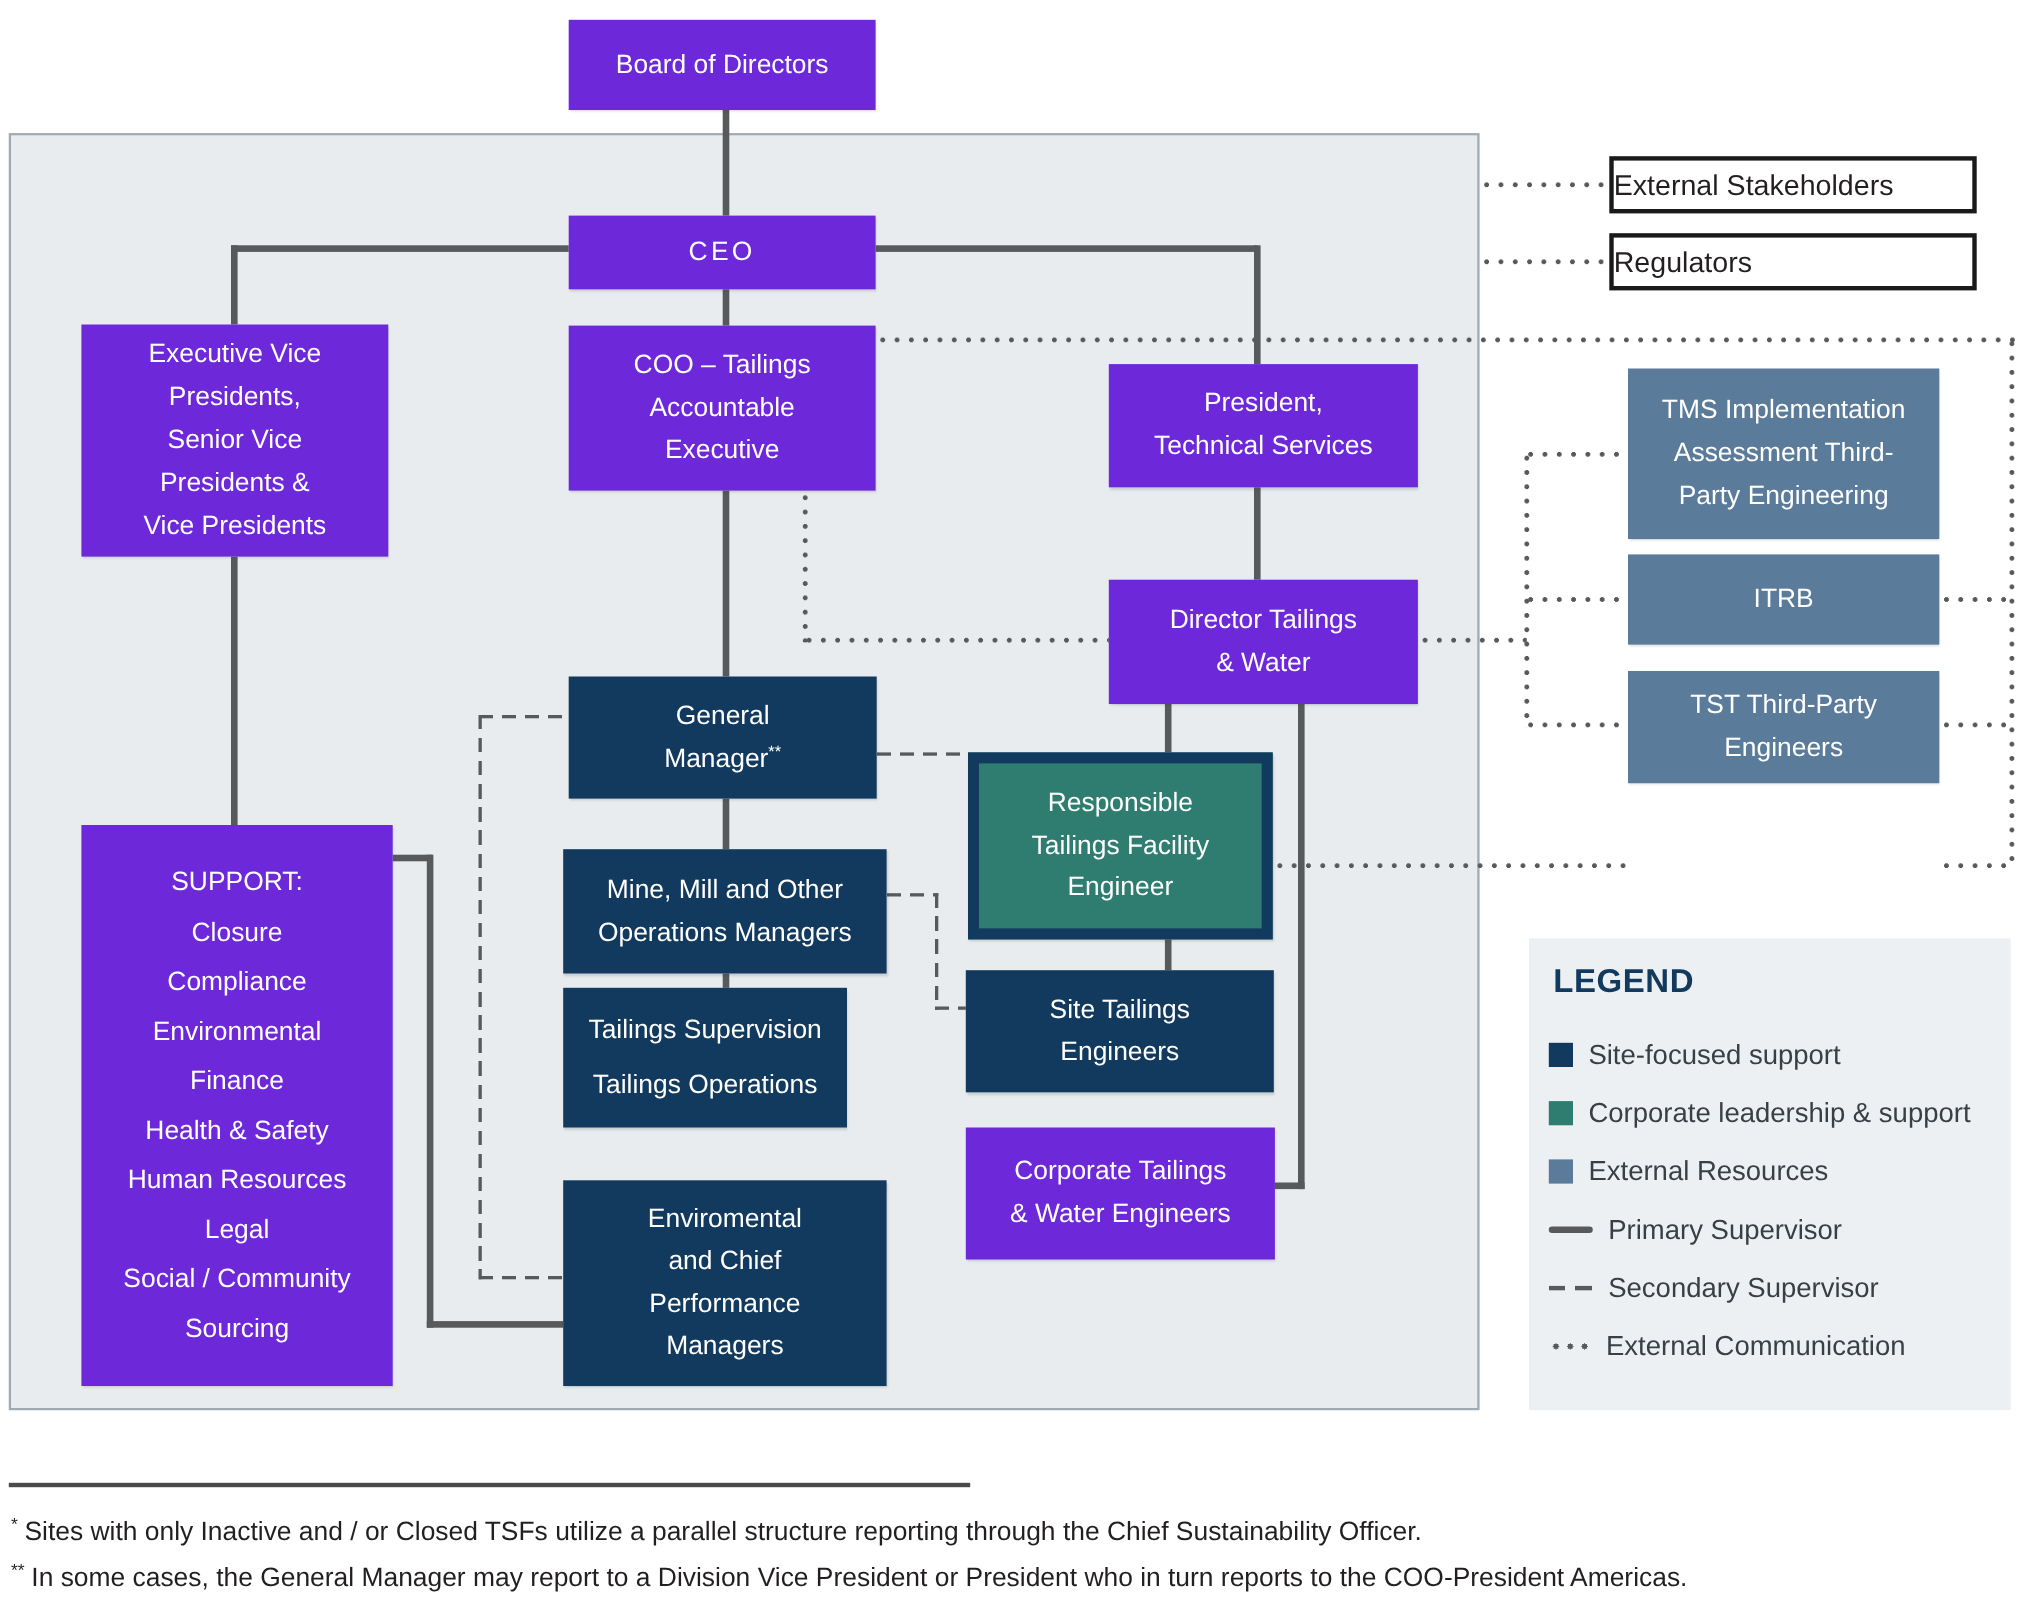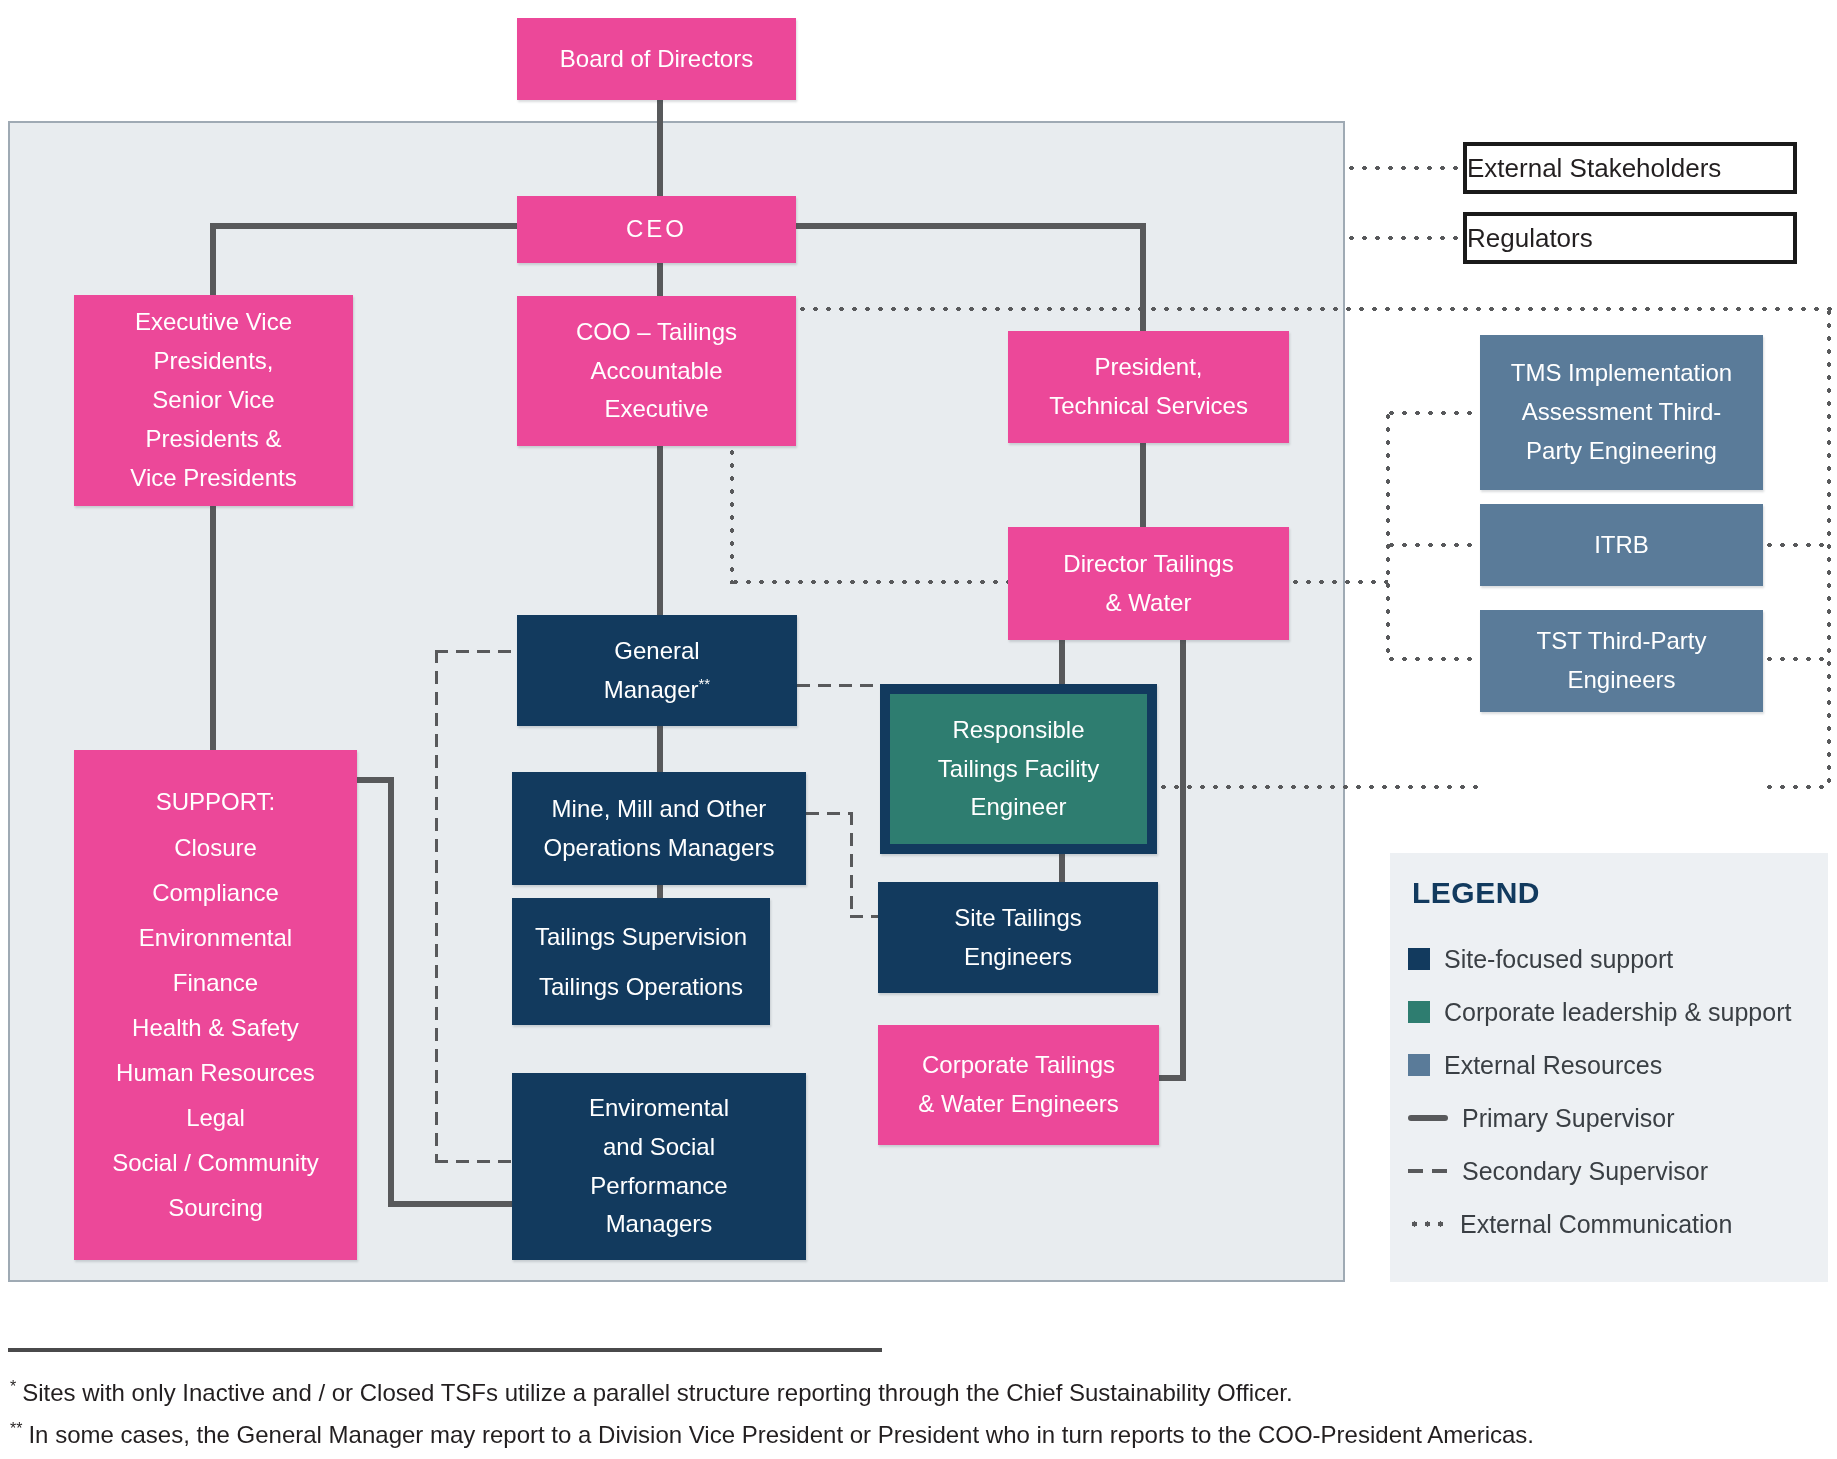--- a/index.html
+++ b/index.html
@@ -26,7 +26,7 @@
     white-space:pre-line;box-sizing:border-box;
     box-shadow:1px 2px 2px rgba(50,60,70,0.18);
   }
-  .teal{background:#ec4899;align-items:center;}
+  .teal{background:#6d28d9;align-items:center;}
   .navy{background:#123A5E;}
   .slate{background:#5A7B99;}
   .rtfe{background:#2E7D70;border:10px solid #123A5E;}

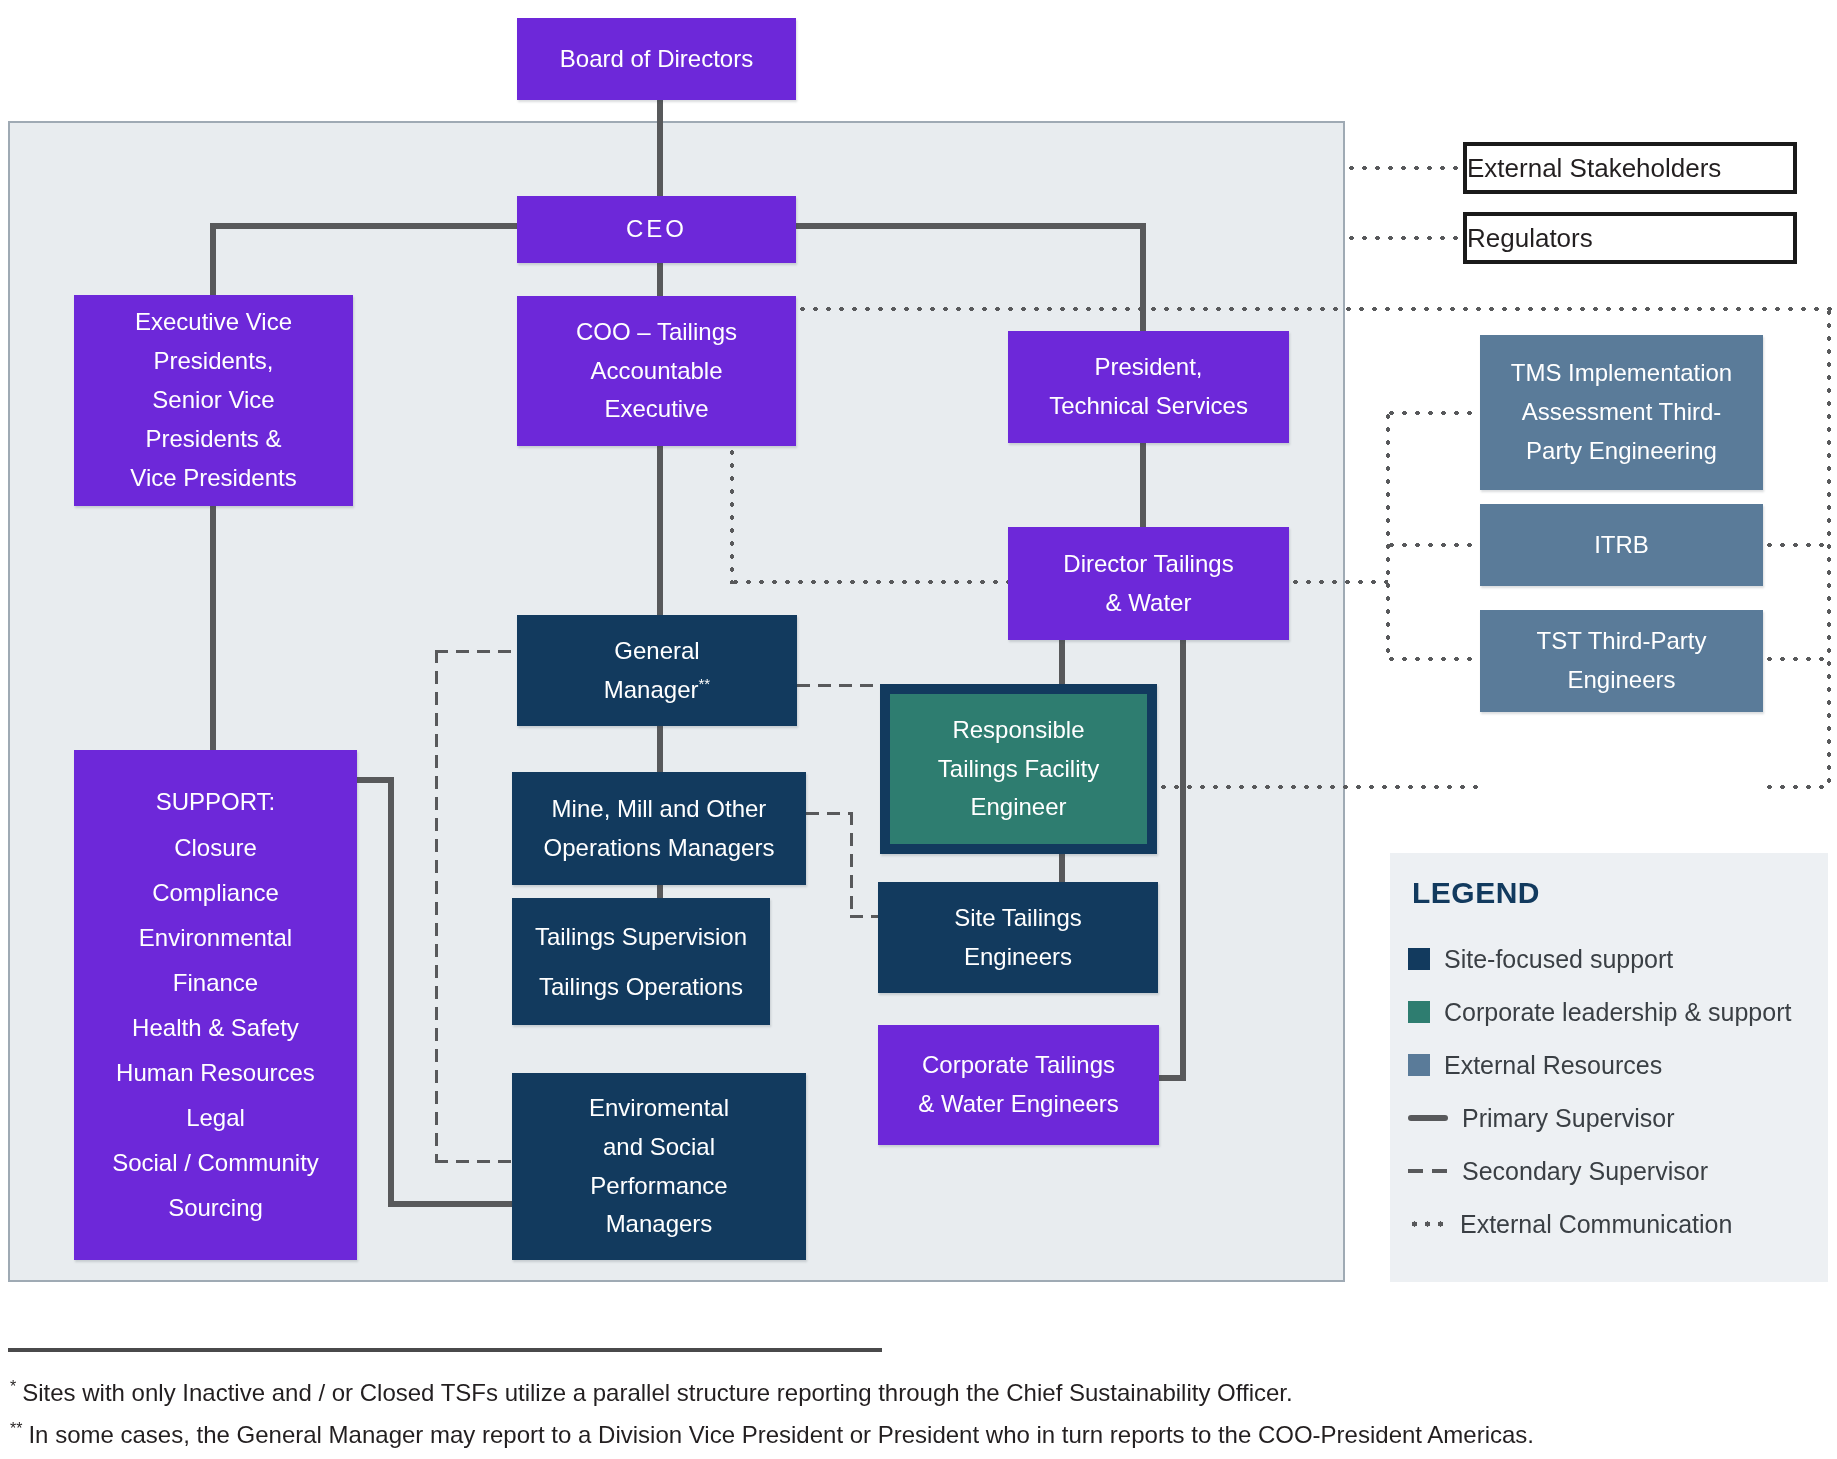--- a/index.html
+++ b/index.html
@@ -153,7 +153,7 @@
   </div>
   <div class="node navy" style="left:512px;top:1073px;width:294px;height:187px;">
     <span>Enviromental
-and Social
+and Chief
 Performance
 Managers</span>
   </div>

